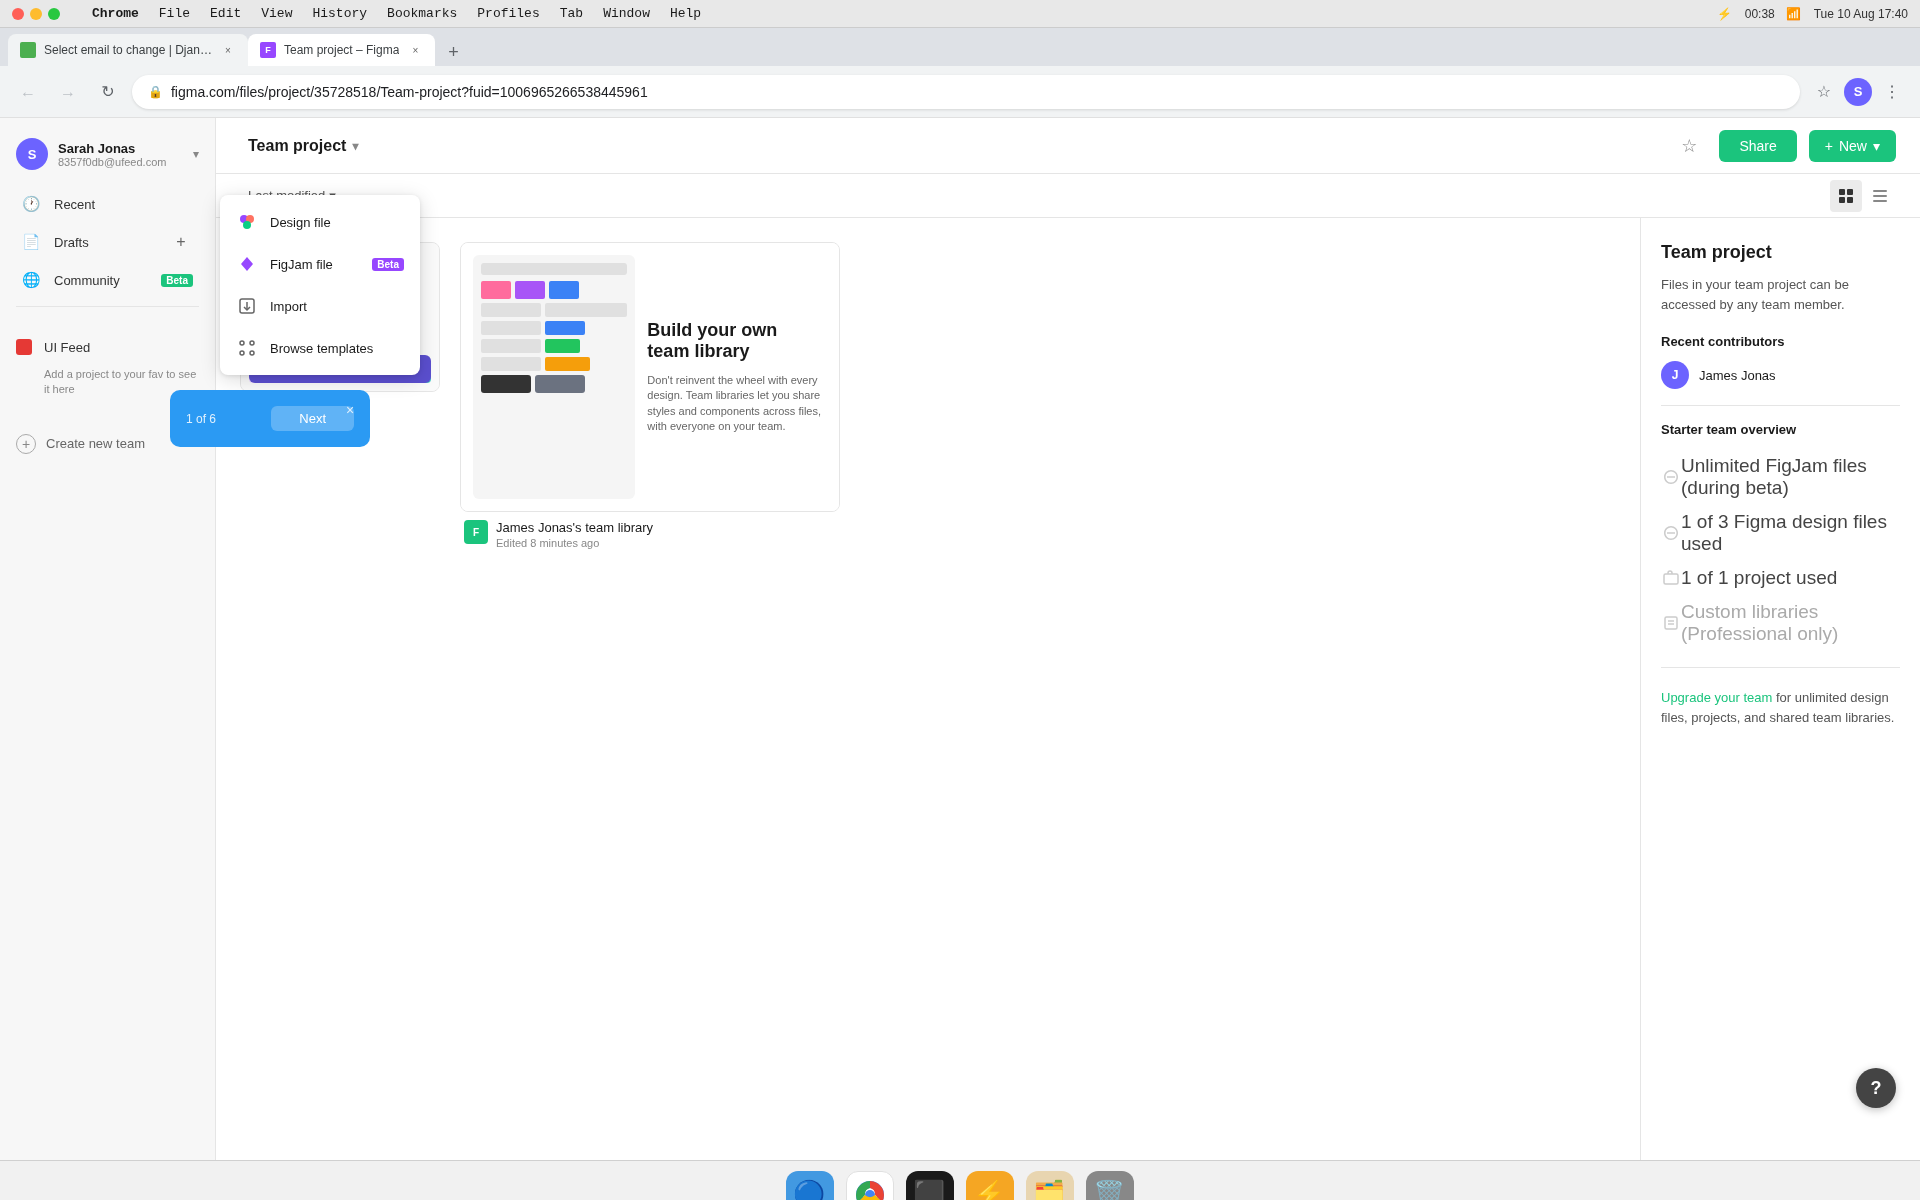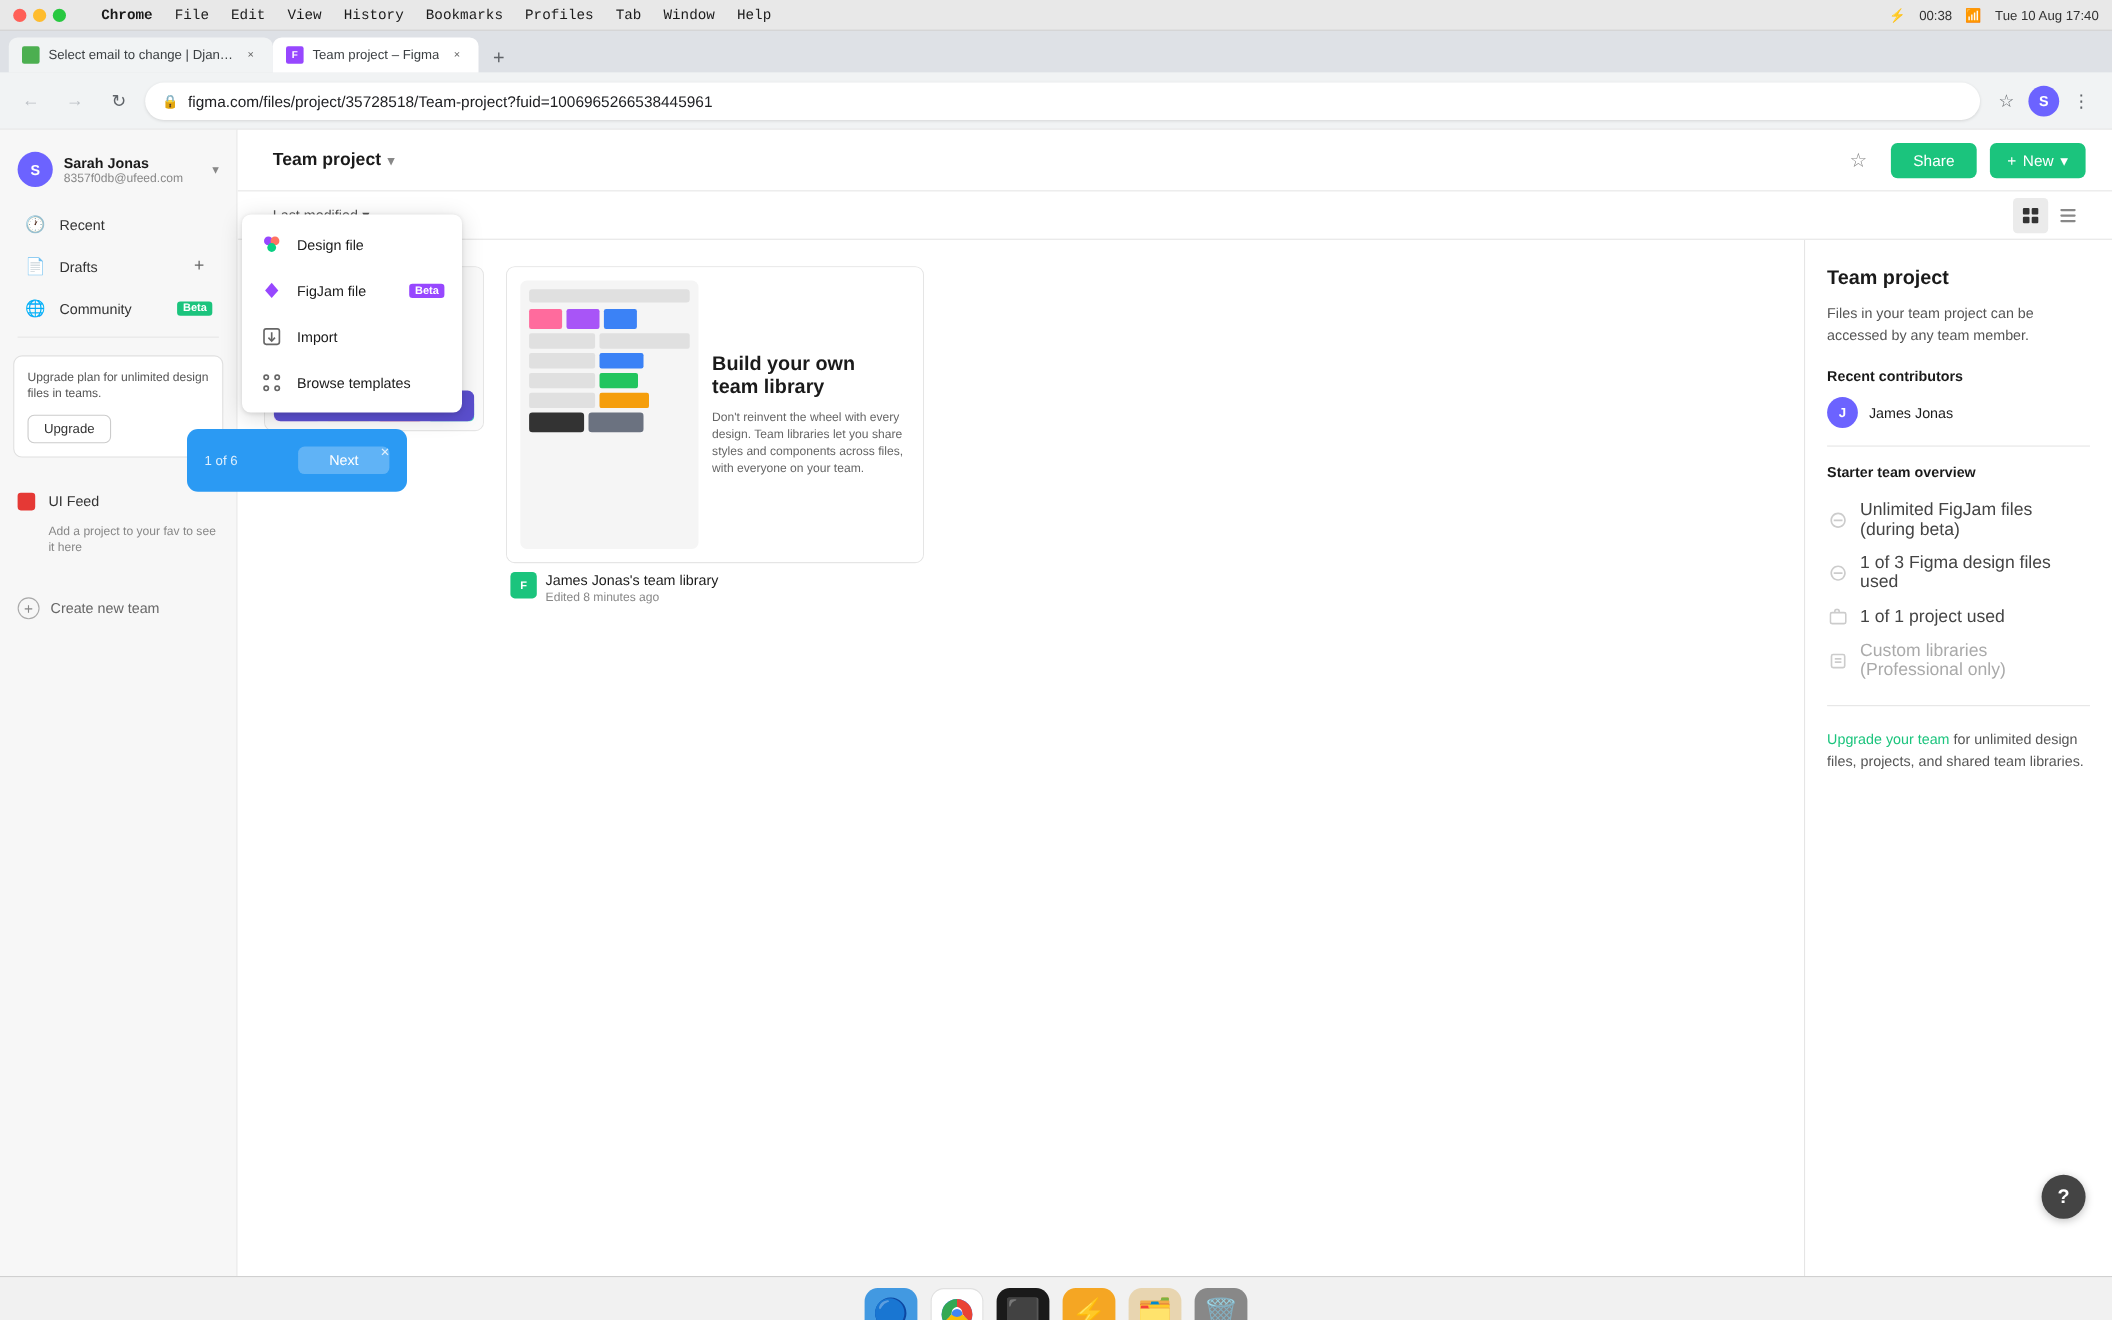--- a/index.html
+++ b/index.html
@@ -547,10 +547,6 @@
 
       <div class="sidebar-divider"></div>
 
-      <div class="sidebar-upgrade">
-        <div class="sidebar-upgrade-text">Upgrade plan for unlimited design files in teams.</div>
-        <button class="upgrade-btn">Upgrade</button>
-      </div>
 
       <div style="height:16px;"></div>
 

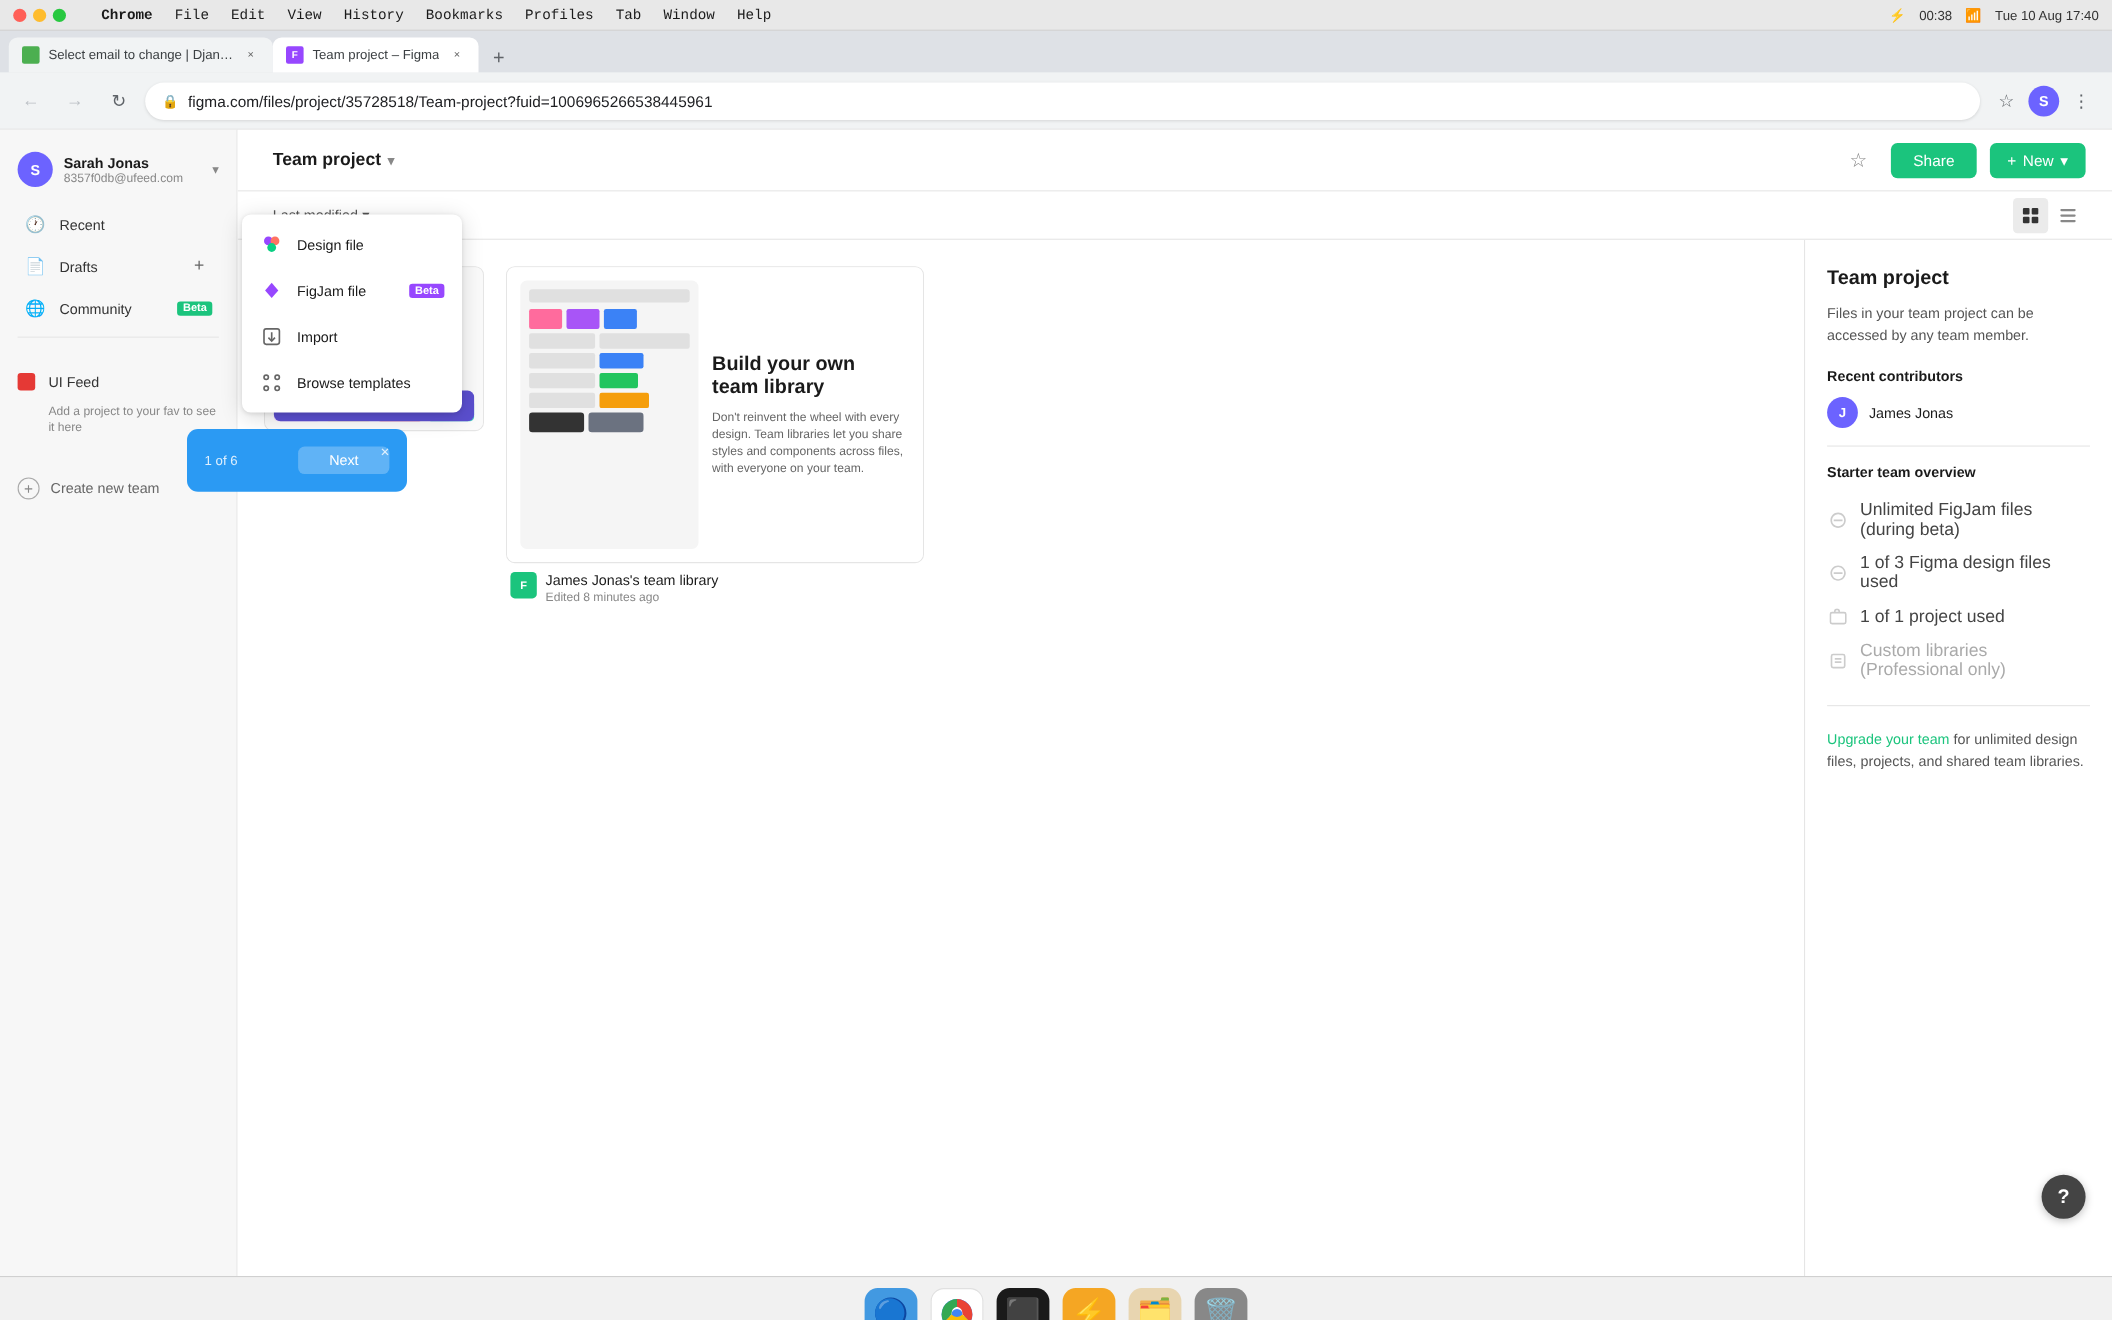--- a/index.html
+++ b/index.html
@@ -336,7 +336,7 @@
     .contributor-avatar { width: 28px; height: 28px; border-radius: 50%; background: #6c63ff; display: flex; align-items: center; justify-content: center; color: white; font-size: 12px; font-weight: 600; flex-shrink: 0; }
     .contributor-name { font-size: 13px; color: #1a1a1a; }
     .panel-divider { height: 1px; background: #e5e5e5; margin: 16px 0; }
-    .starter-item { display: flex; align-items: center; gap: 10px; padding: 6px 0; font-size: 16px; color: #444; }
+    .starter-item { display: flex; align-items: center; padding: 6px 0; font-size: 19px; color: #444; }
     .starter-icon { width: 20px; height: 20px; display: flex; align-items: center; justify-content: center; color: #888; font-size: 14px; flex-shrink: 0; }
     .starter-item.disabled { color: #aaa; }
     .panel-upgrade-text { font-size: 13px; color: #555; line-height: 1.5; margin-top: 20px; }

